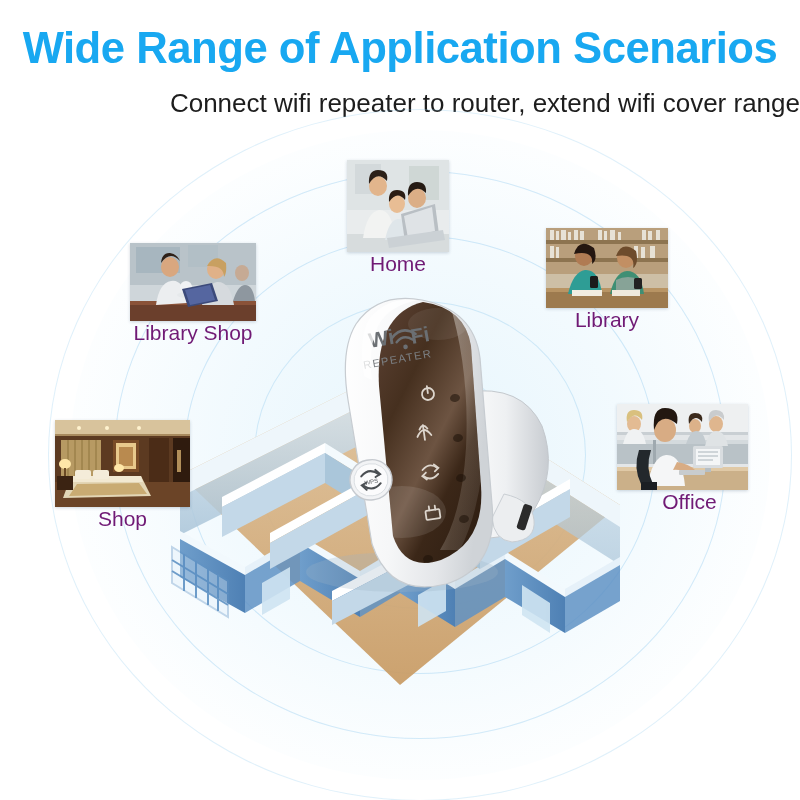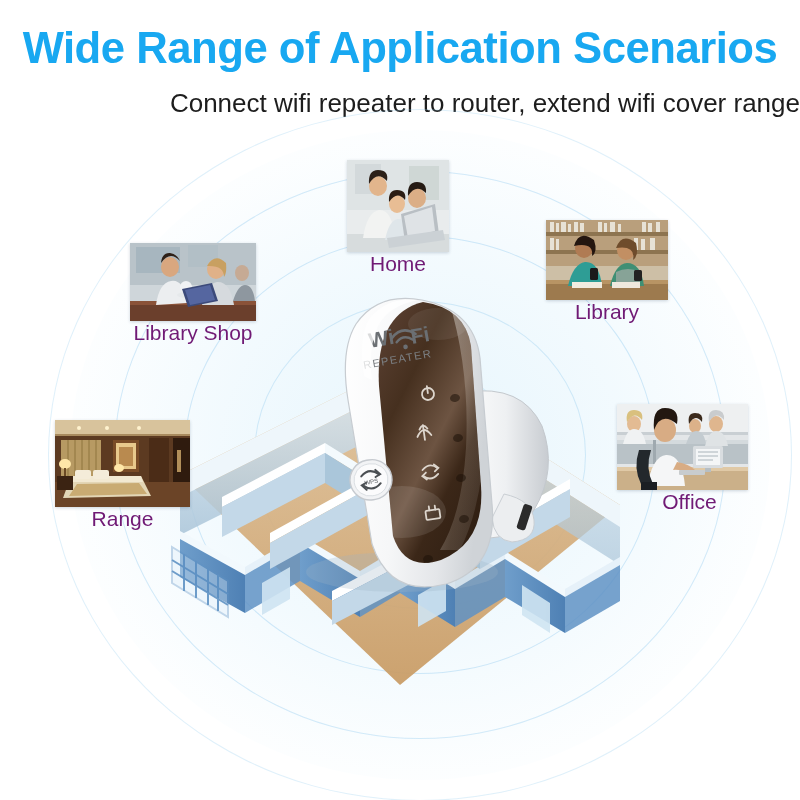--- a/index.html
+++ b/index.html
@@ -60,7 +60,7 @@
   #scene-coffee  .photo{width:126px;height:78px;}
   #scene-home   {left:347px; top:160px; width:102px;}
   #scene-home    .photo{width:102px;height:92px;}
-  #scene-library{left:546px; top:220px; width:122px;}
+  #scene-library{left:546px; top:228px; width:122px;}
   #scene-library .photo{width:122px;height:80px;}
   #scene-hotel  {left:55px;  top:420px; width:135px;}
   #scene-hotel   .photo{width:135px;height:87px;}

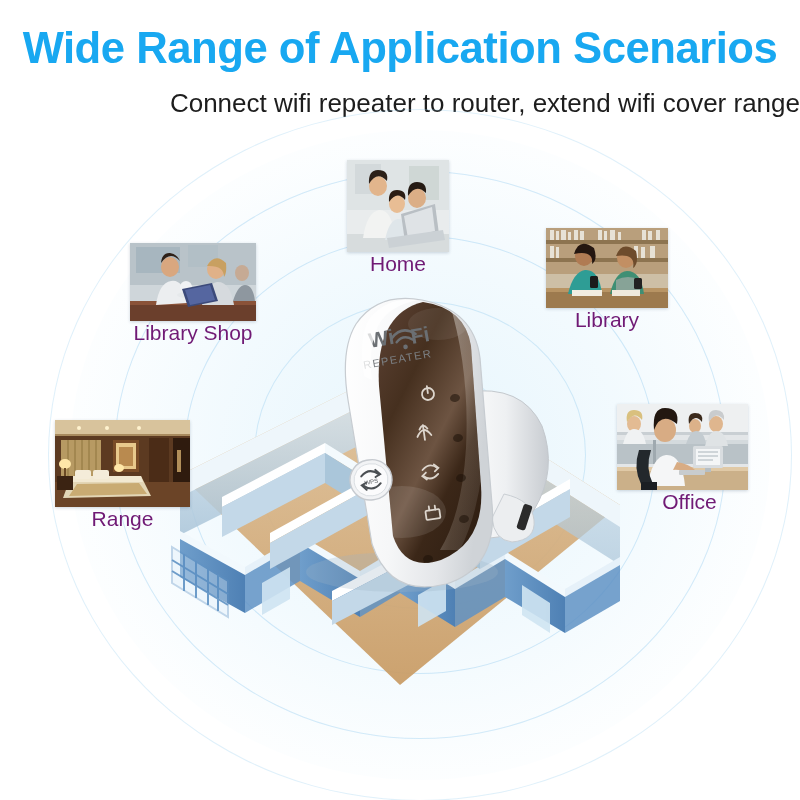--- a/index.html
+++ b/index.html
@@ -323,7 +323,7 @@
         <rect x="2" y="56" width="16" height="14" fill="#3b2312"></rect>
       </svg>
     </div>
-    <div class="cap">Range</div>
+    <div class="cap">Shop</div>
   </div>
 
   <div class="scene" id="scene-office">

